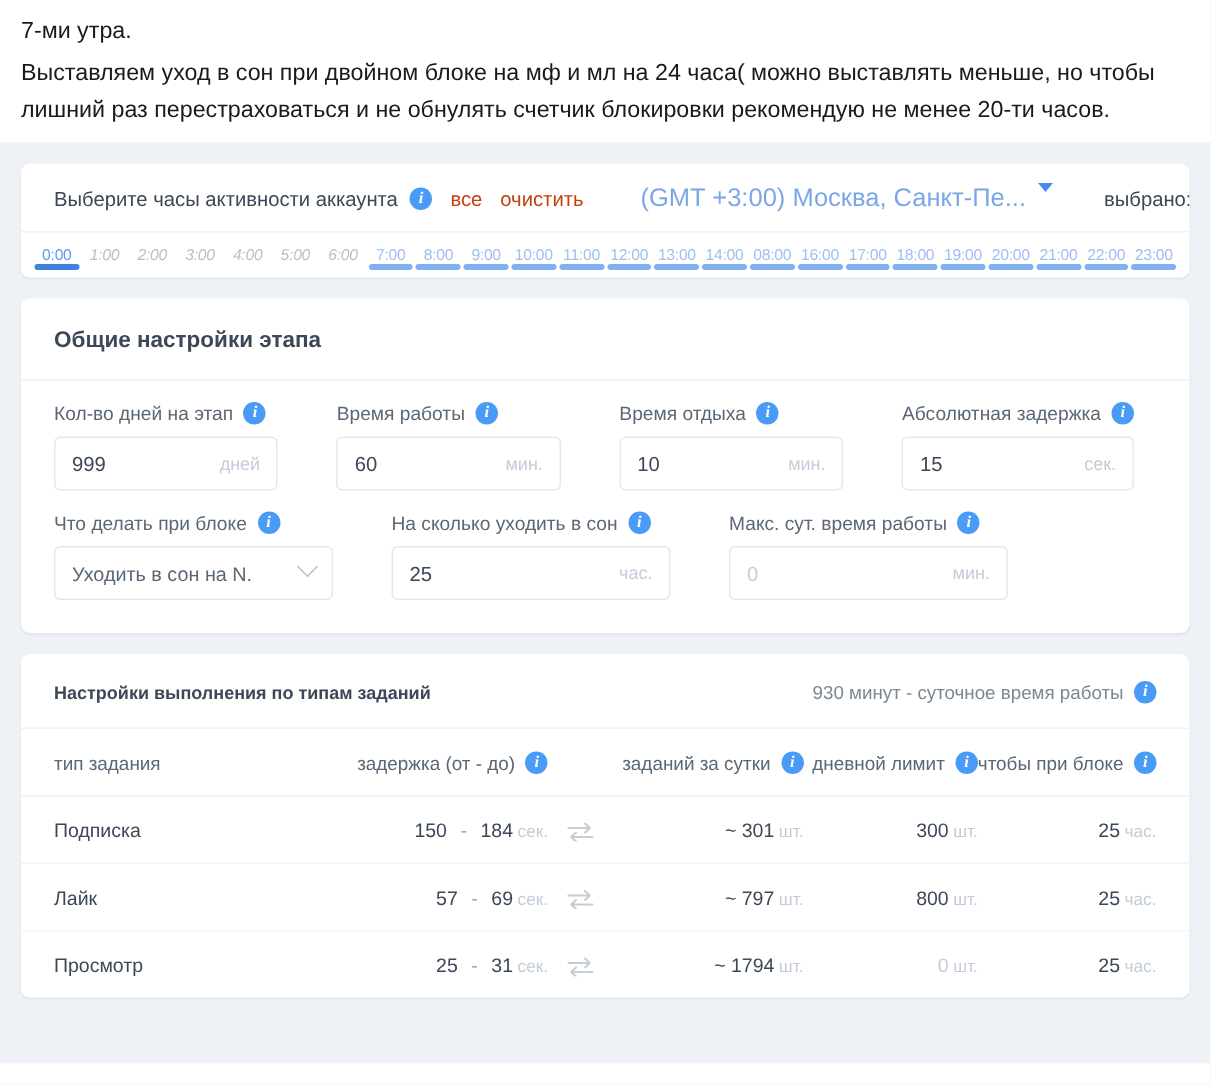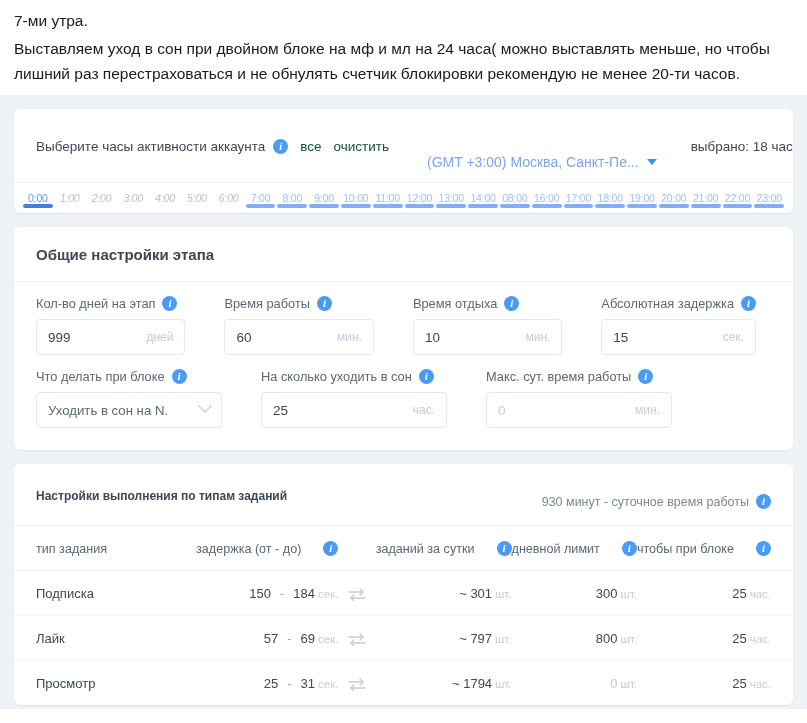--- a/index.html
+++ b/index.html
@@ -55,7 +55,7 @@
     color: #3c4858;
   }
   .linkbtn {
-    color: #14532d;
+    color: #c2410c;
     font-size: 13.5px;
     cursor: pointer;
     margin-left: 12px;

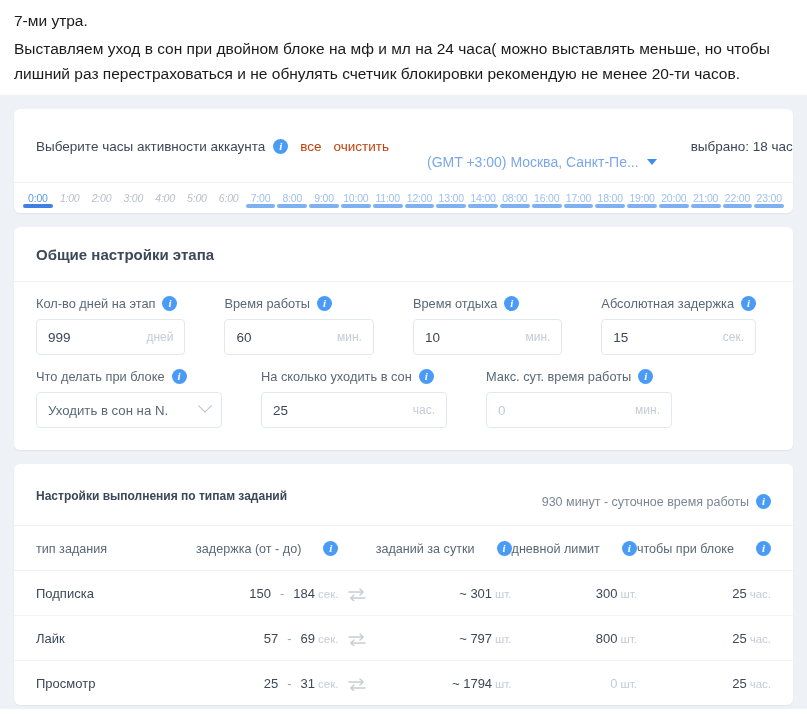--- a/index.html
+++ b/index.html
@@ -63,12 +63,10 @@
   .tz-select {
     margin-left: 38px;
     color: #7ba7e8;
-    font-size: 14px;
+    font-size: 17px;
     display: inline-flex;
-    align-items: center;
     gap: 8px;
     cursor: pointer;
-    margin-top: 32px;
   }
   .caret {
     width: 0; height: 0;

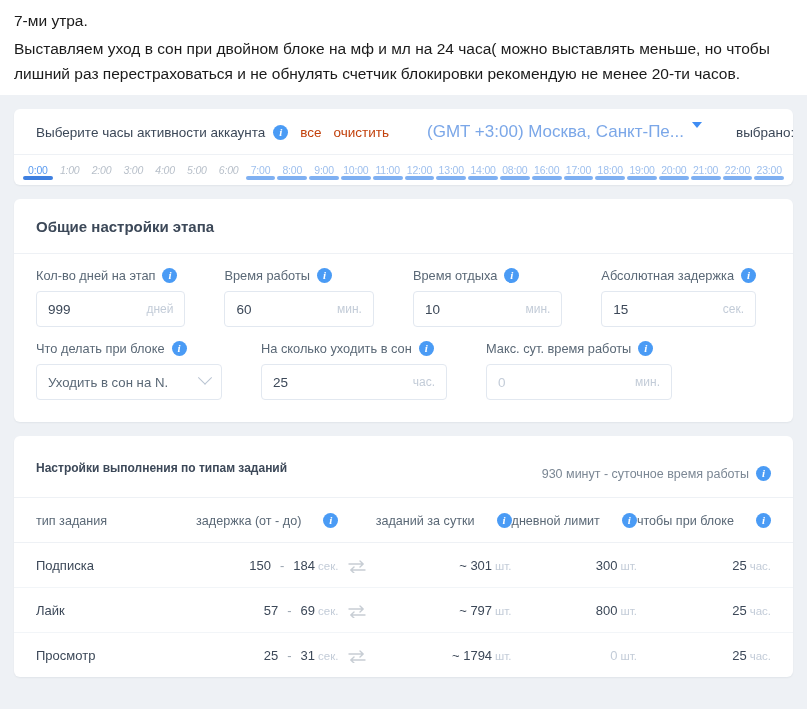--- a/index.html
+++ b/index.html
@@ -134,7 +134,6 @@
     display: inline-flex;
     align-items: center;
     gap: 7px;
-    margin-top: 12px;
   }
 
   .field-grid {

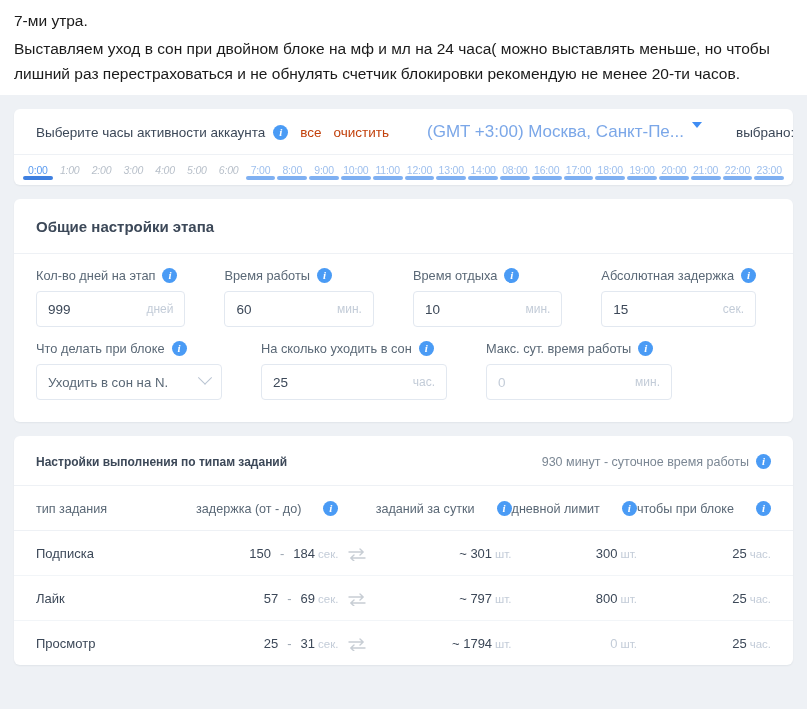--- a/index.html
+++ b/index.html
@@ -223,7 +223,7 @@
     white-space: nowrap;
   }
   table.tasks tr:last-child td { border-bottom: none; }
-  .th-inner { display: inline-flex; align-items: center; gap: 22px; }
+  .th-inner { display: inline-flex; align-items: center; gap: 7px; }
   .col-type  { text-align: left;  padding-left: 22px !important; width: 200px; }
   .col-delay { text-align: right; width: 170px; }
   .col-swap  { text-align: center; width: 52px; }

